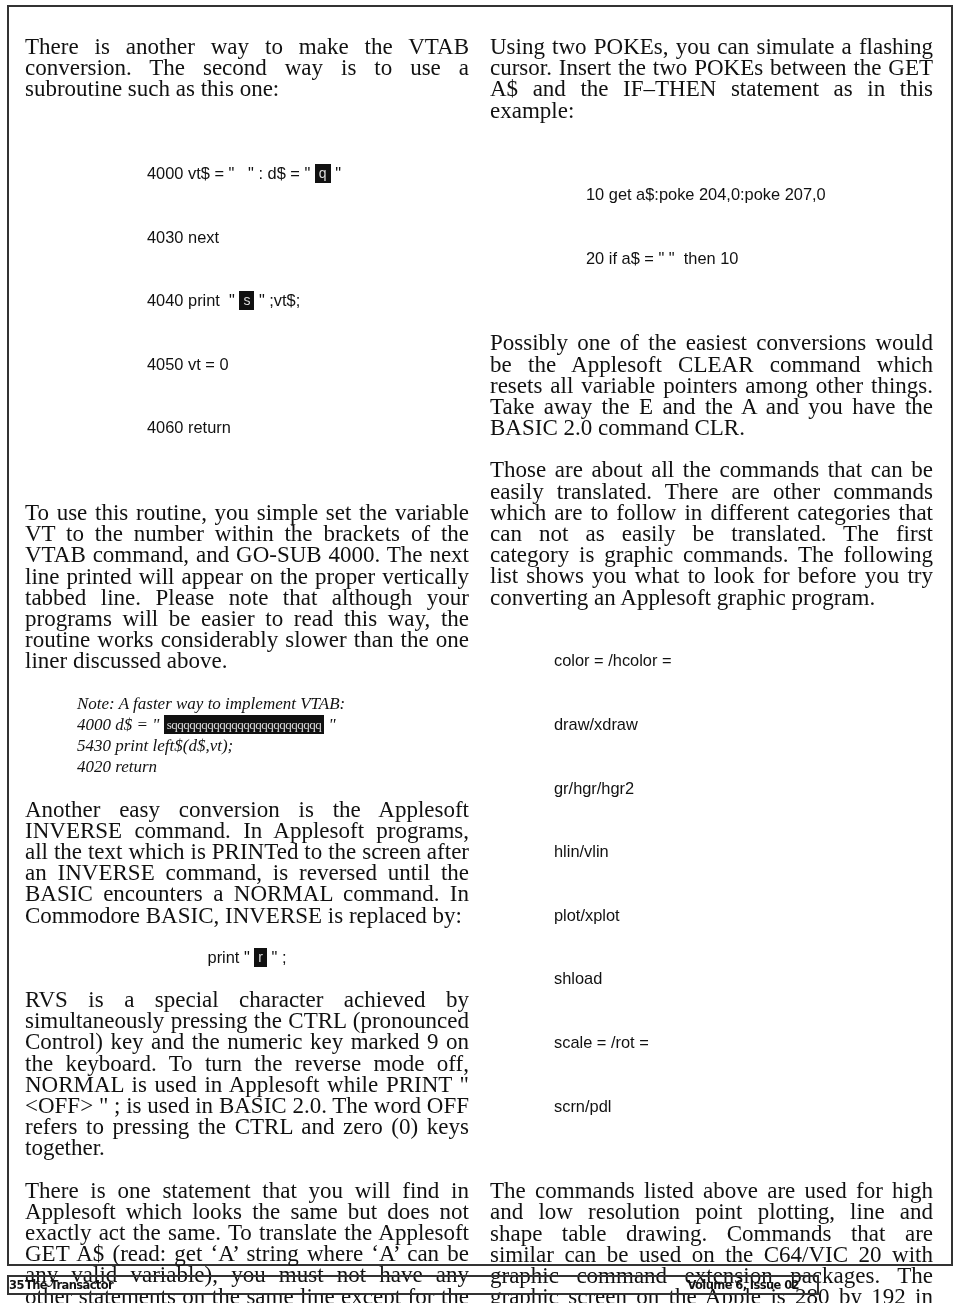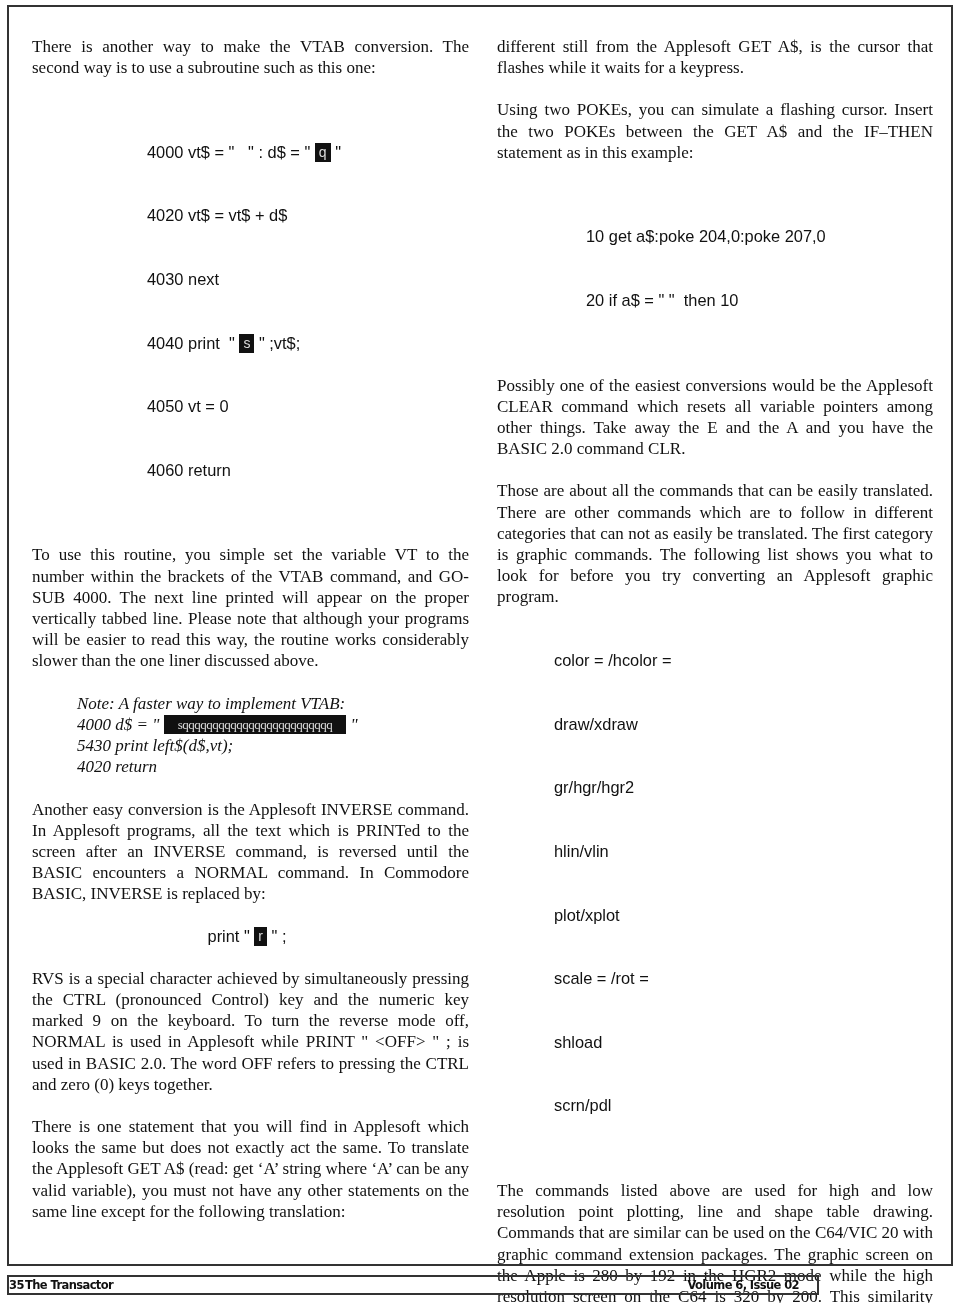--- a/index.html
+++ b/index.html
@@ -12,8 +12,8 @@
   .col-left { left: 25px; width: 444px; }
   .col-right { left: 490px; width: 443px; }
   .p {
-    font-family: "Liberation Serif", serif; font-size: 17px; line-height: 21.2px;
-    text-align: justify; margin: 0 0 21px 7px;
+    font-family: "Liberation Serif", serif; font-size: 23px; line-height: 21.2px;
+    text-align: justify; margin: 0 0 21px 0;
   }
   .code {
     font-family: "Liberation Sans", sans-serif; font-size: 16.4px; line-height: 21.2px;

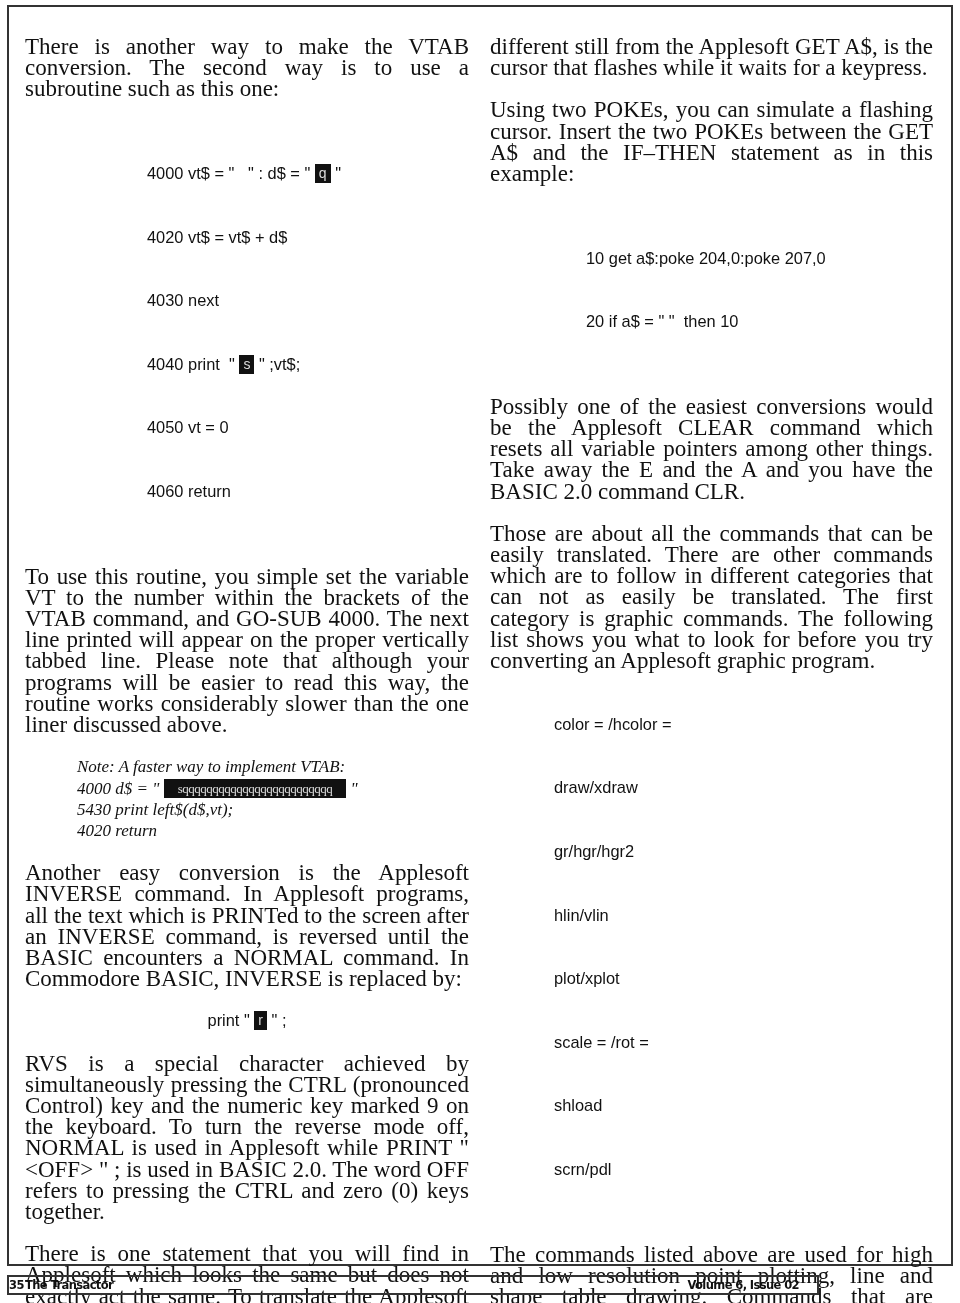--- a/index.html
+++ b/index.html
@@ -77,7 +77,6 @@
 </div>
 
 <div class="col col-right">
-  <p class="p">different still from the Applesoft GET A$, is the cursor that flashes while it waits for a keypress.</p>
   <p class="p">Using two POKEs, you can simulate a flashing cursor. Insert the two POKEs between the GET A$ and the IF–THEN statement as in this example:</p>
 
   <div class="code" style="margin-left:96px;">

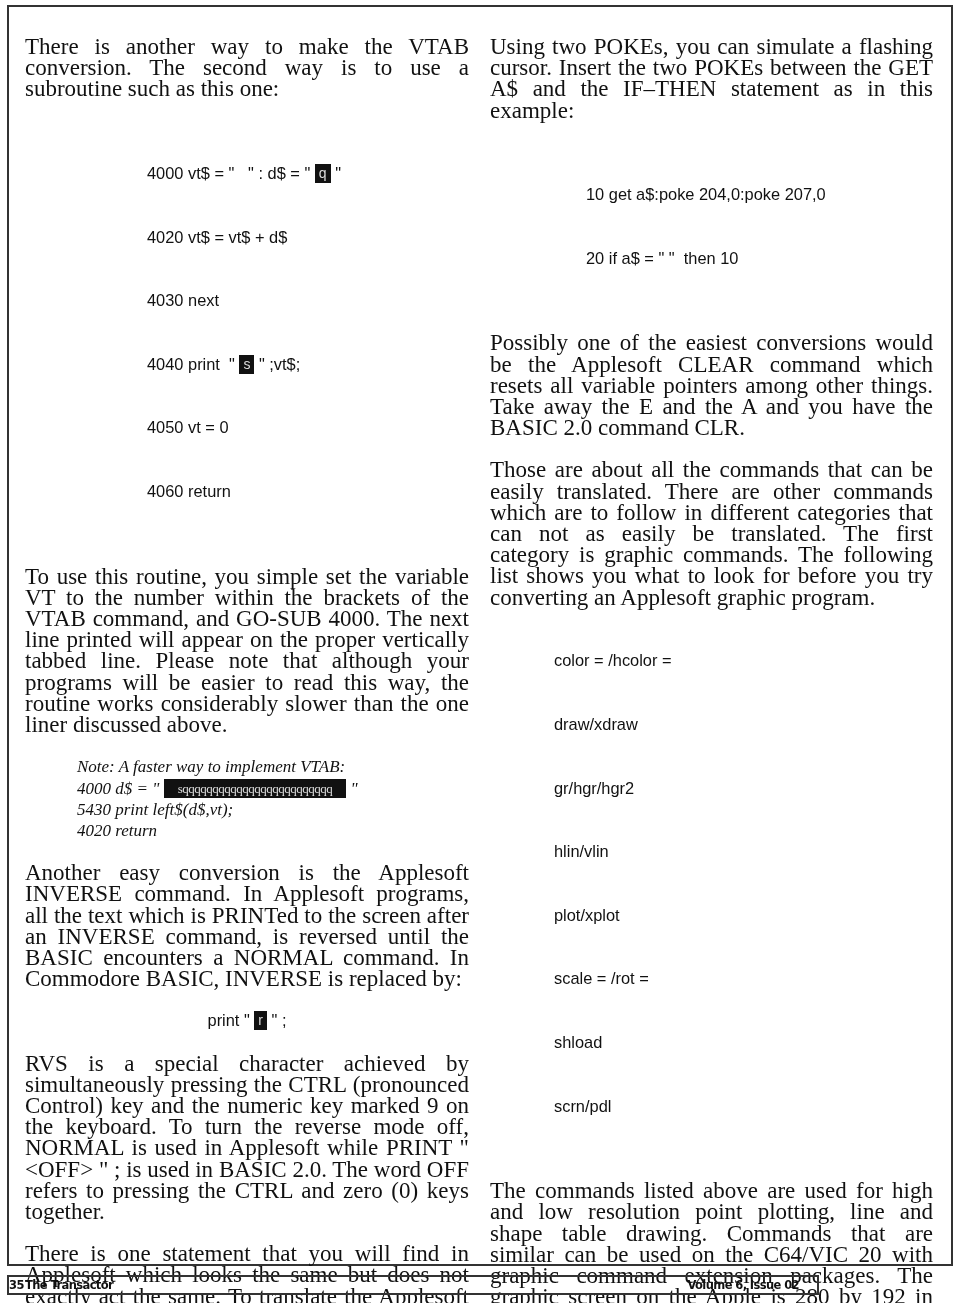--- a/index.html
+++ b/index.html
@@ -51,7 +51,6 @@
 
   <div class="code" style="margin-left:122px;">
     <span class="line"><span>4000 vt$ = "   " : d$ = " </span><span class="inv">q</span><span> "</span></span>
-    <span class="line">4020 vt$ = vt$ + d$</span>
     <span class="line">4030 next</span>
     <span class="line"><span>4040 print  " </span><span class="inv">s</span><span> " ;vt$;</span></span>
     <span class="line">4050 vt = 0</span>

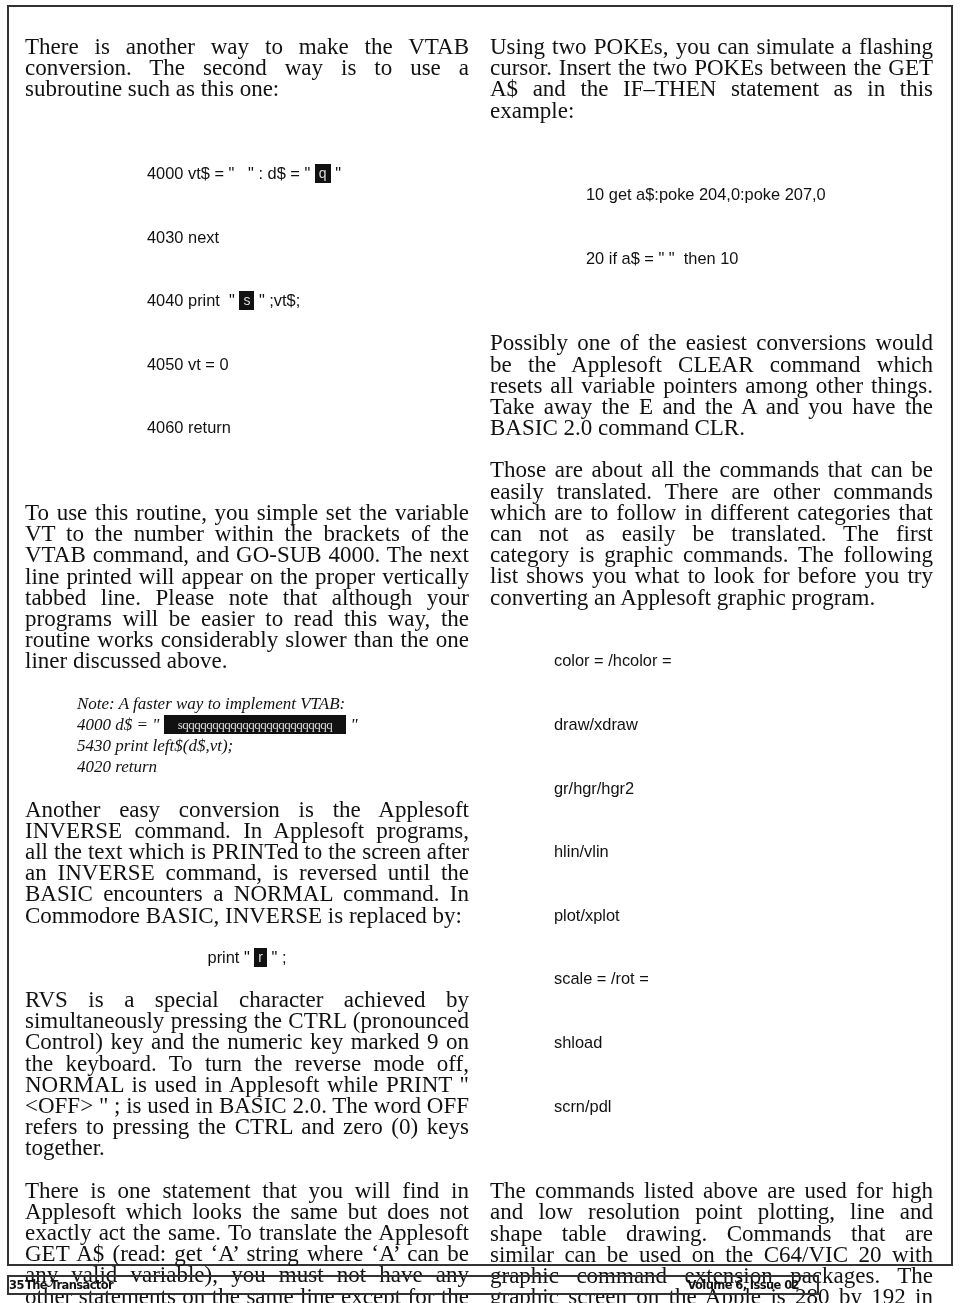--- a/index.html
+++ b/index.html
@@ -30,7 +30,7 @@
     margin: 0 0 21px 52px;
   }
   .note .line { display: block; white-space: pre; }
-  .note .inv { font-style: normal; font-family: "Liberation Serif", serif; font-size: 13px; letter-spacing: -0.5px; padding: 0 14px; }
+  .note .inv { font-style: normal; font-family: "Liberation Serif", serif; font-size: 13px; letter-spacing: -0.5px; padding: 0 3px; }
   .footer {
     position: absolute; left: 7px; top: 1275px; width: 812px; height: 20px;
     border: 2px solid #333; box-sizing: border-box;

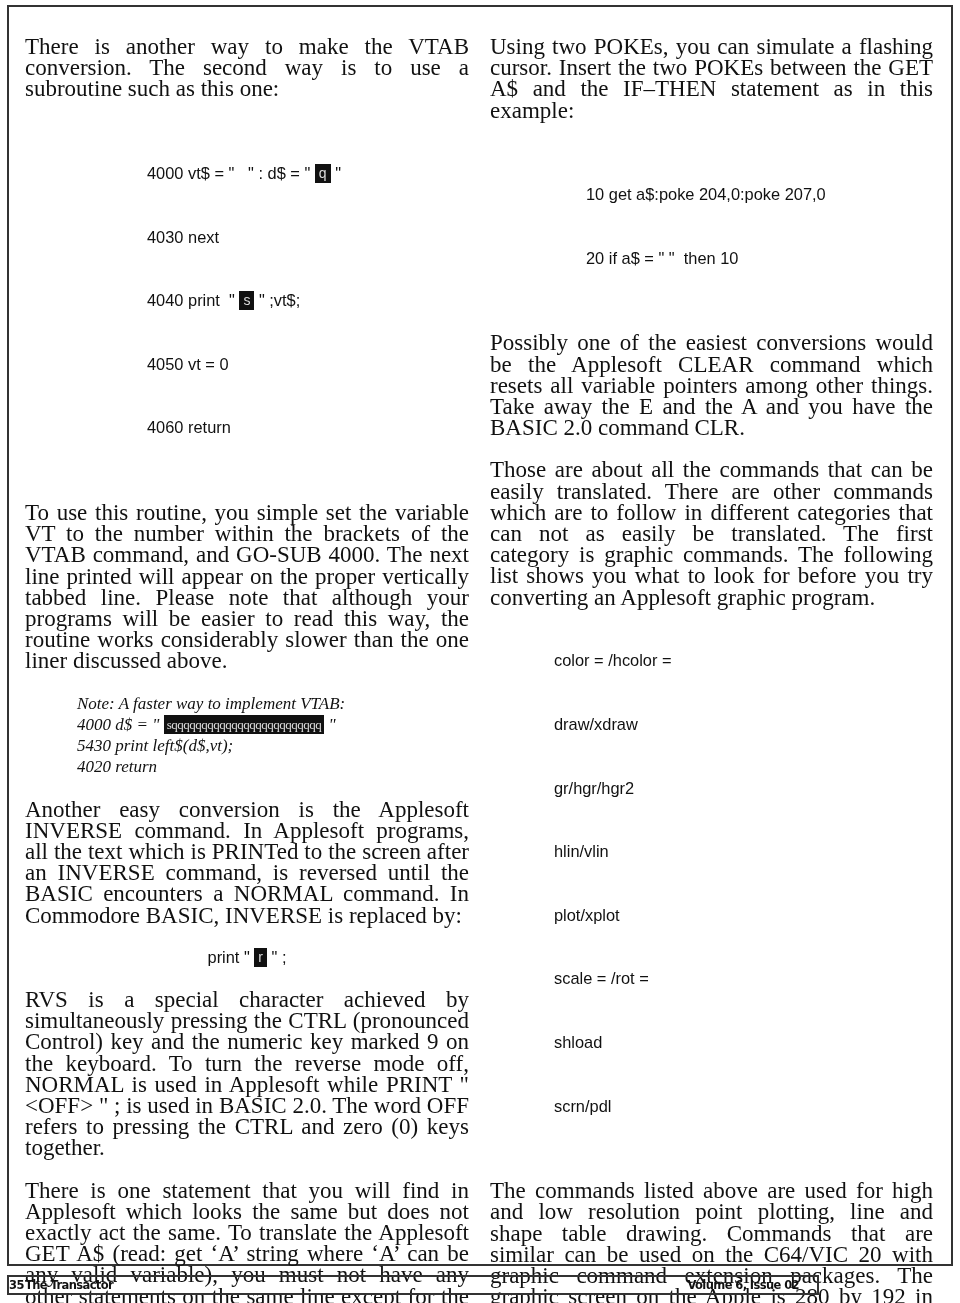--- a/index.html
+++ b/index.html
@@ -92,8 +92,8 @@
     <span class="line">gr/hgr/hgr2</span>
     <span class="line">hlin/vlin</span>
     <span class="line">plot/xplot</span>
+    <span class="line">shload</span>
     <span class="line">scale = /rot =</span>
-    <span class="line">shload</span>
     <span class="line">scrn/pdl</span>
   </div>
 

